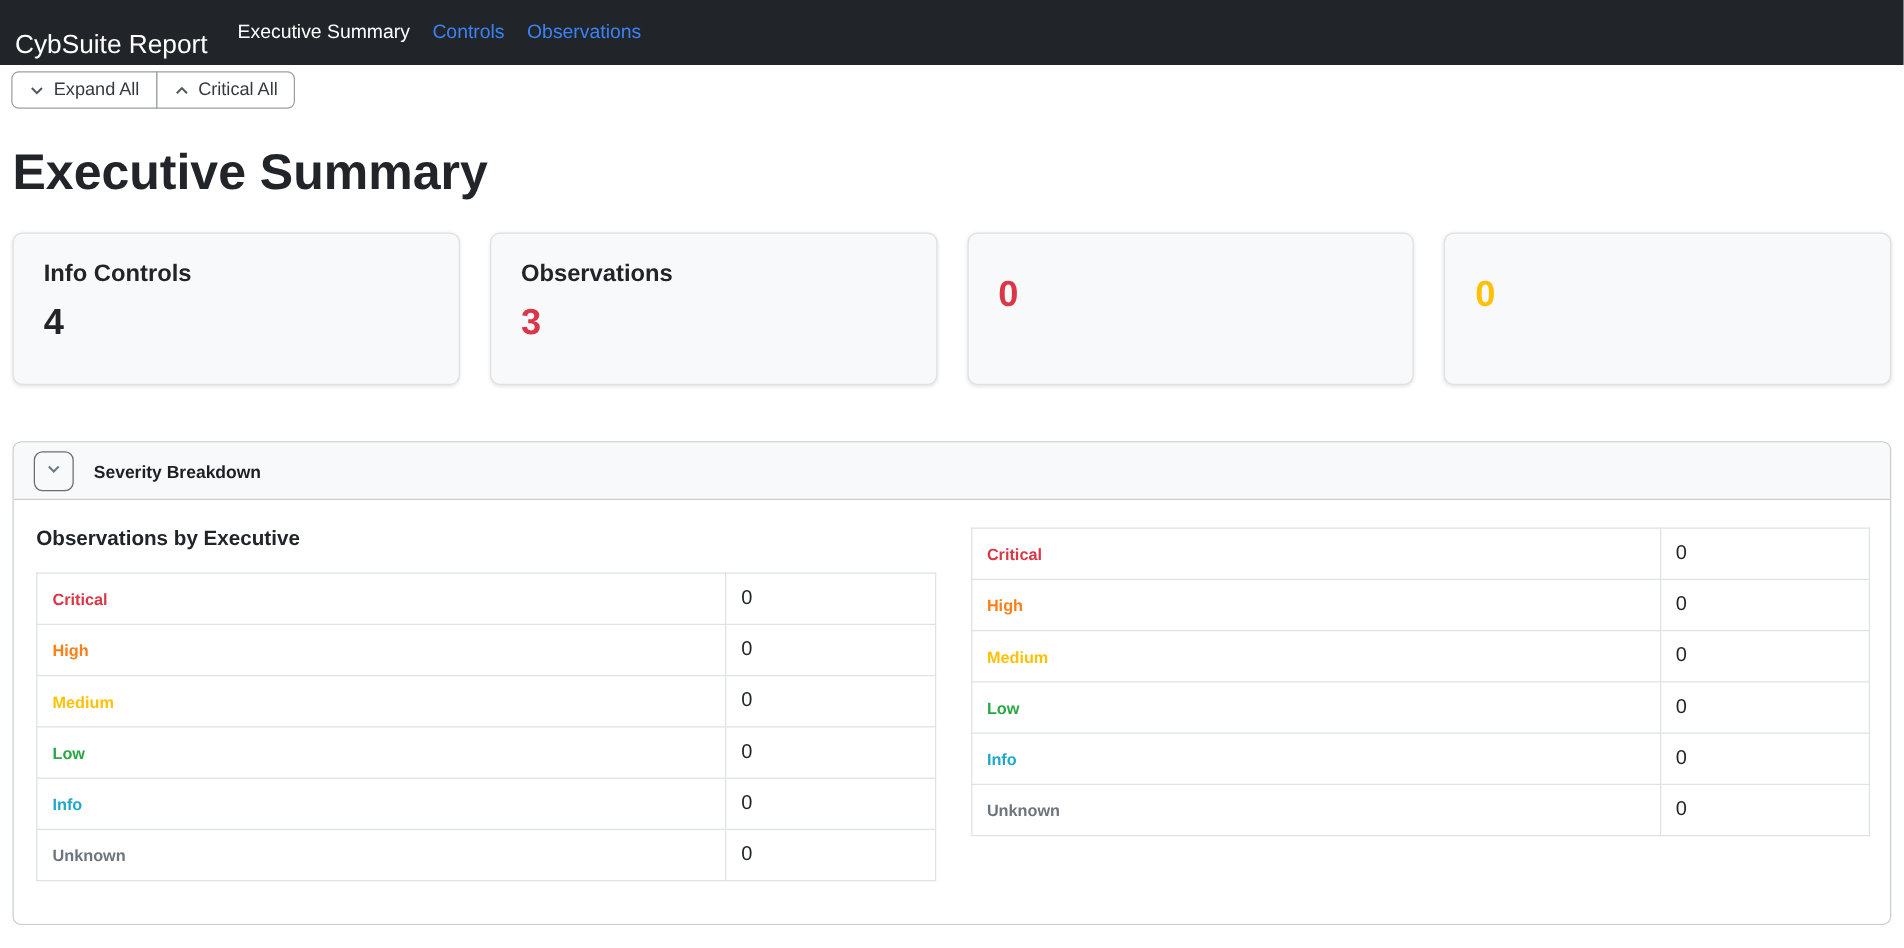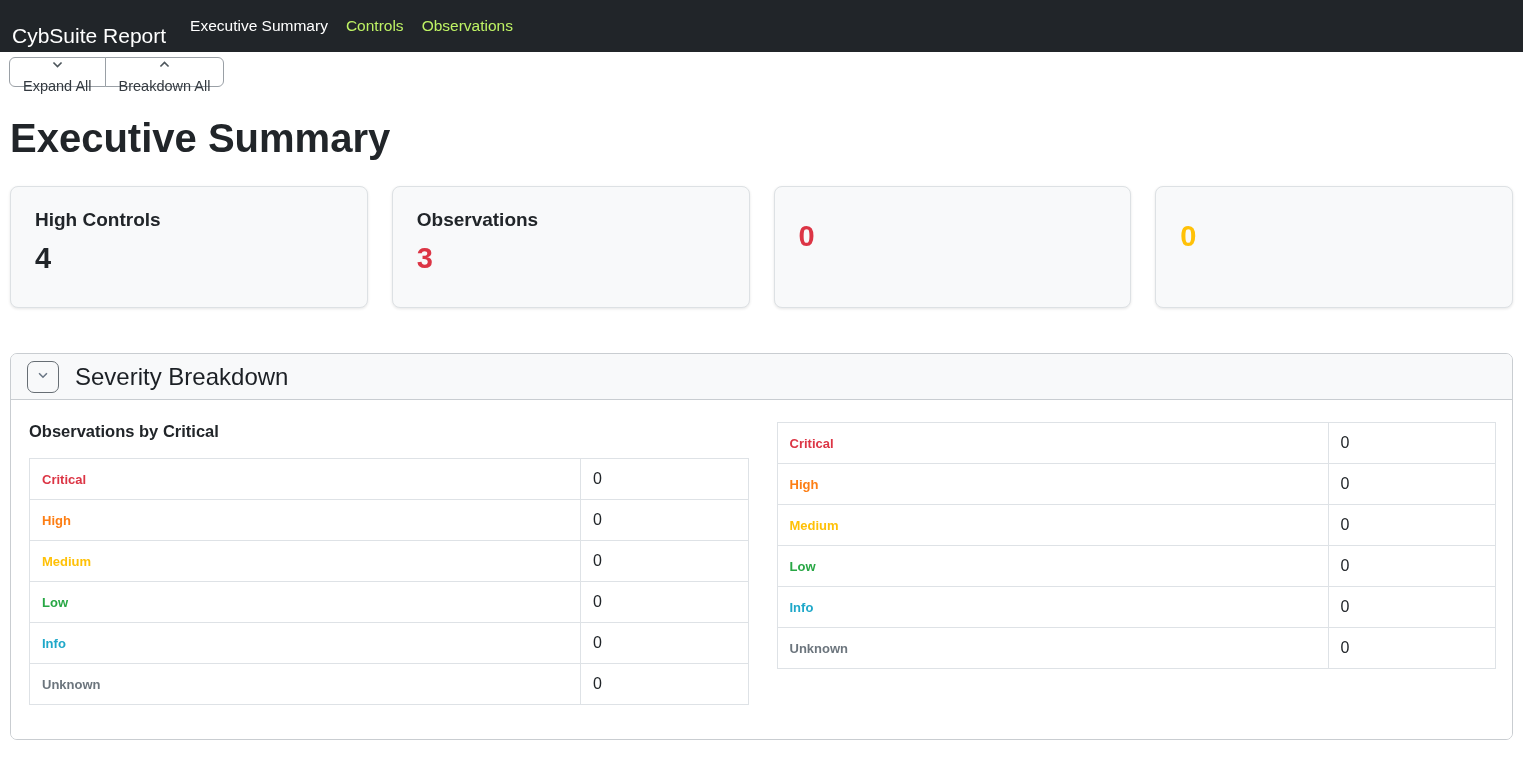--- a/index.html
+++ b/index.html
@@ -33,7 +33,7 @@
   }
   .nav-link {
     font-size: 15.5px;
-    color: #bef264;
+    color: #3b82f6;
     text-decoration: none;
     cursor: pointer;
   }

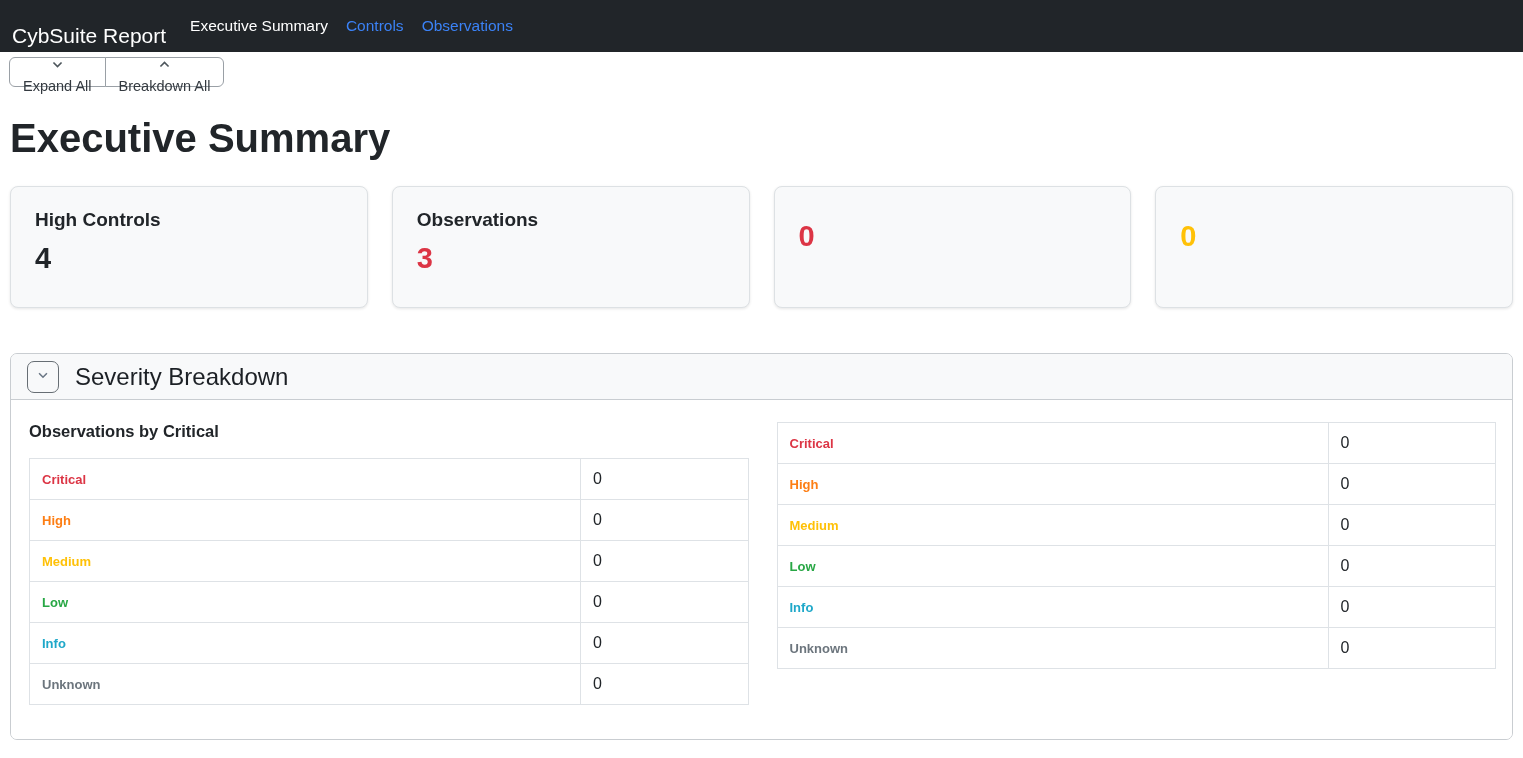--- a/index.html
+++ b/index.html
@@ -54,7 +54,6 @@
     color: #343a40;
     cursor: pointer;
     font-family: inherit;
-    flex-direction: column;
   }
   .btn-group .btn:first-child { border-radius: 6px 0 0 6px; }
   .btn-group .btn:last-child { border-radius: 0 6px 6px 0; margin-left: -1px; }

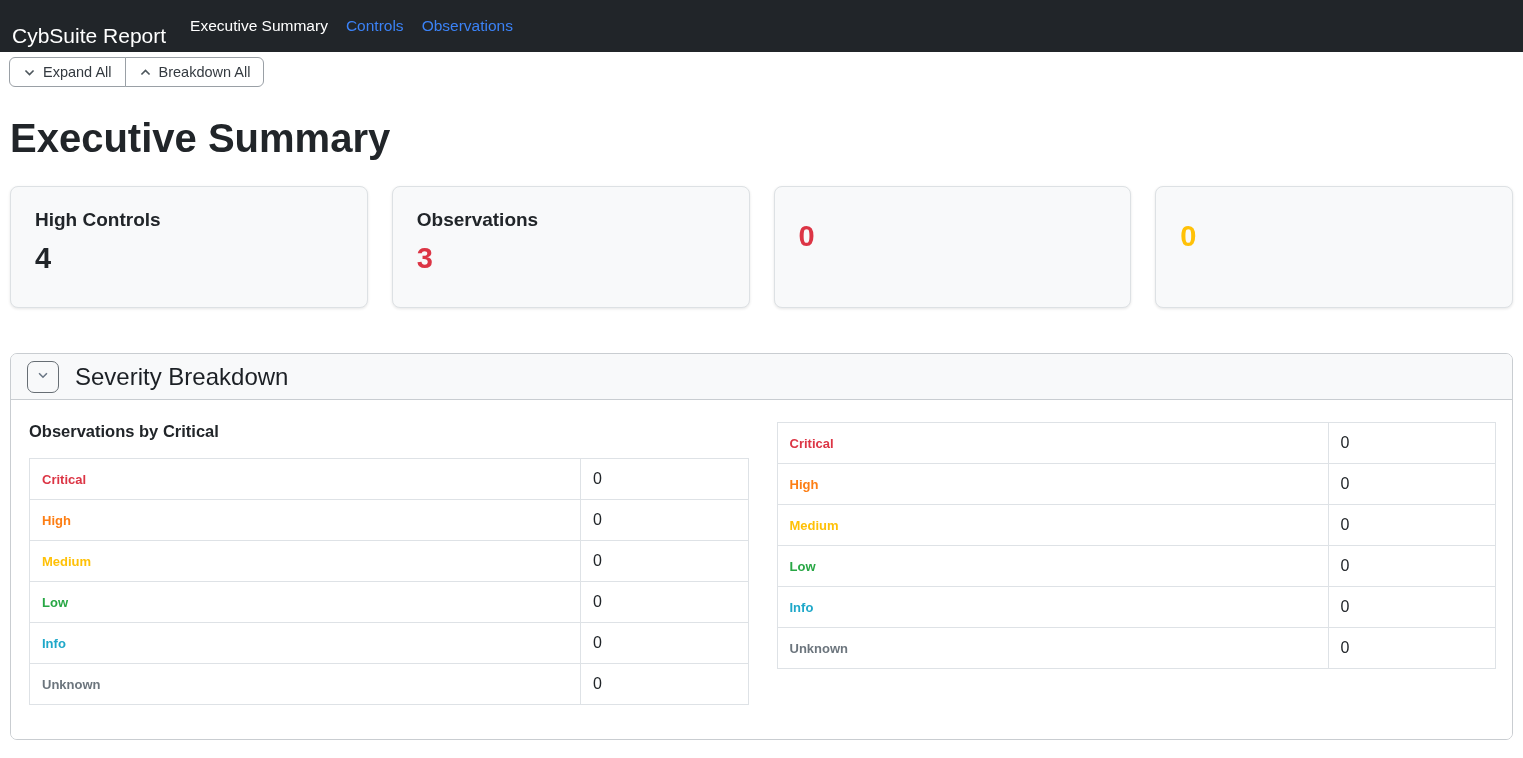--- a/index.html
+++ b/index.html
@@ -167,7 +167,7 @@
             <polyline points="3,10.5 8,5.5 13,10.5"></polyline>
           </svg>
       </span>
-      <span>Breakdown All</span>
+      <span>Critical All</span>
     </button>
   </div>
 </div>

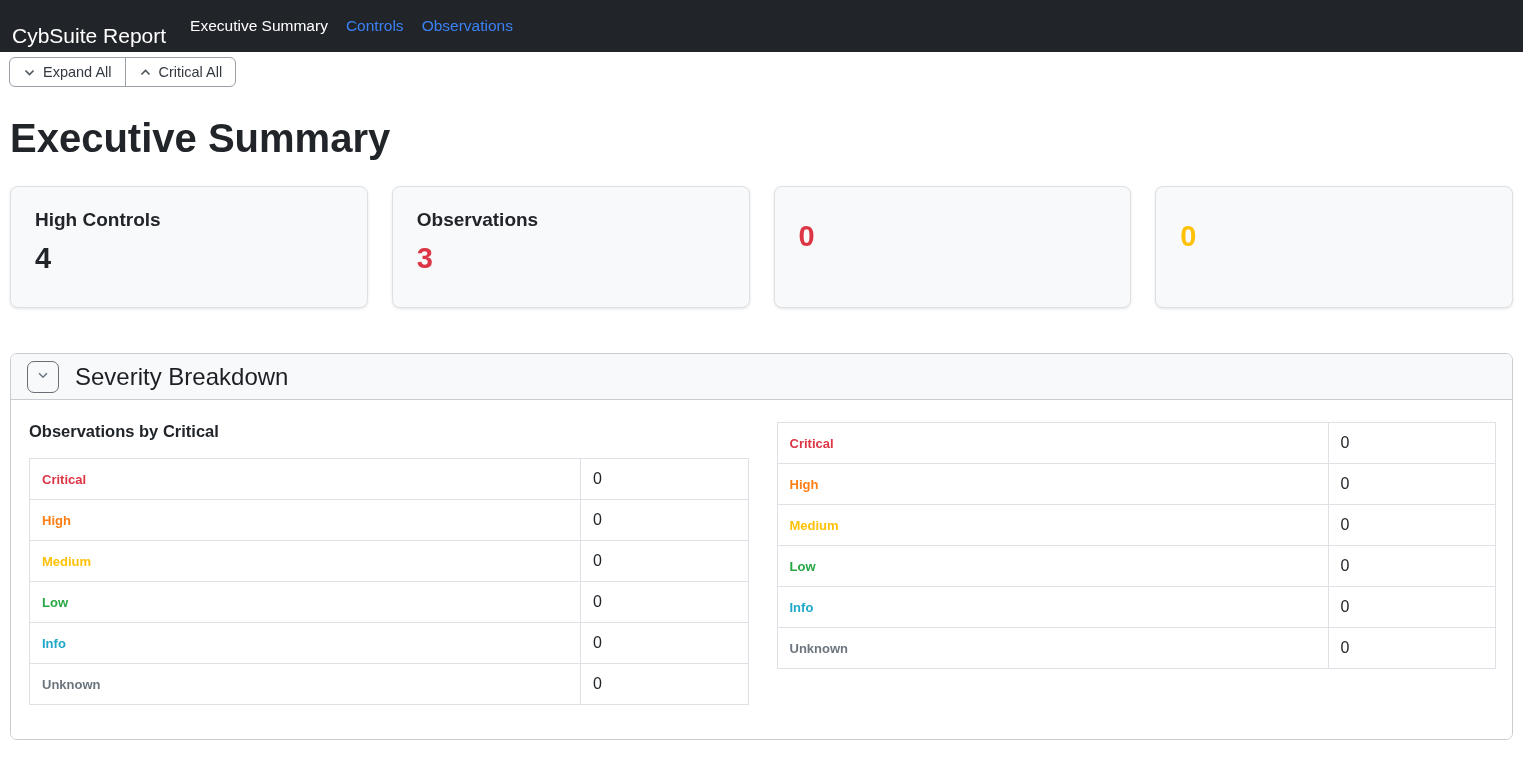--- a/index.html
+++ b/index.html
@@ -176,7 +176,7 @@
 
 <div class="cards">
   <div class="card">
-    <div class="card-title">High Controls</div>
+    <div class="card-title">Info Controls</div>
     <div class="card-value" style="color: rgb(33, 37, 41);">4</div>
   </div>
   <div class="card">

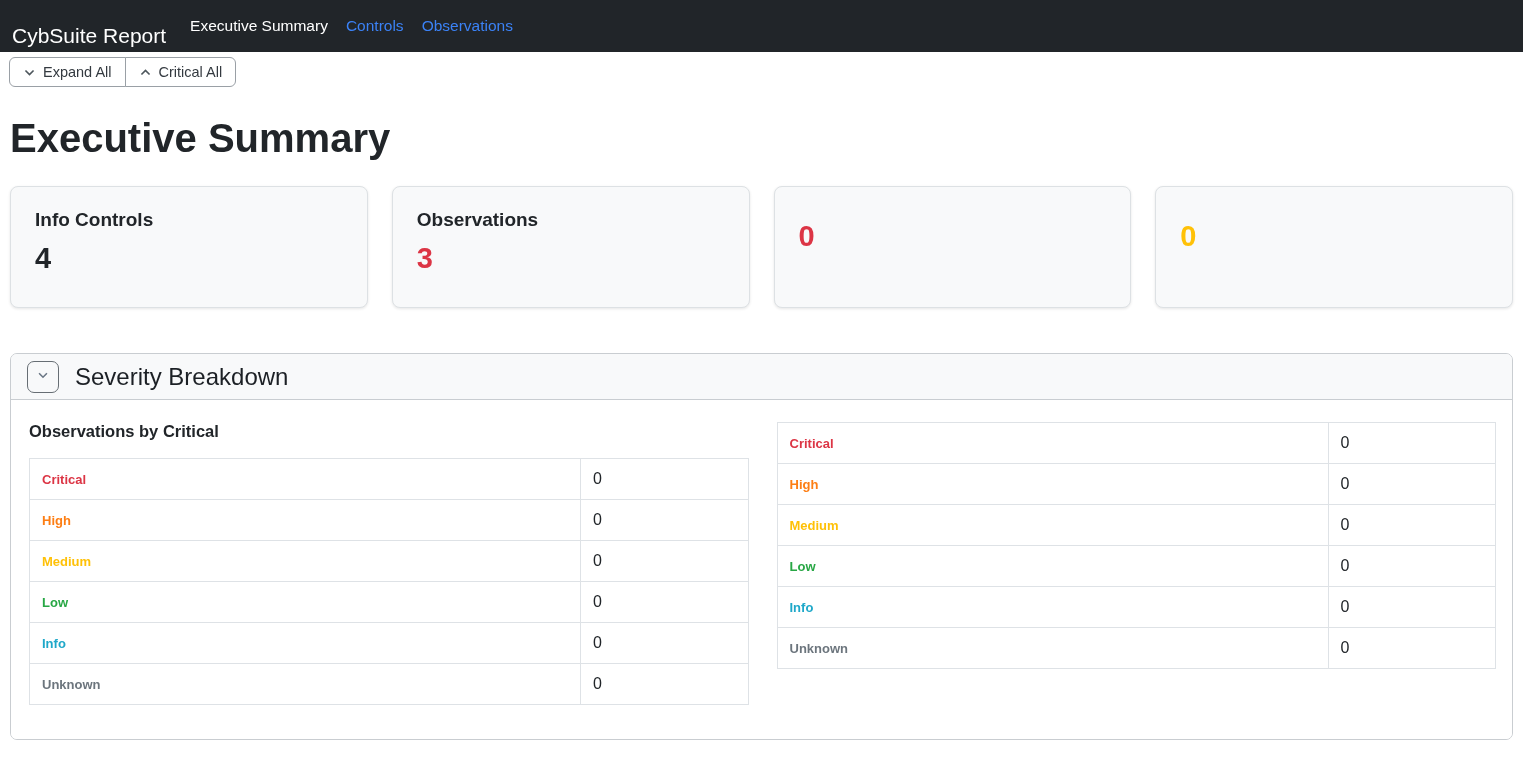--- a/index.html
+++ b/index.html
@@ -115,7 +115,7 @@
     cursor: pointer;
   }
   .toggle-btn svg { width: 14px; height: 14px; stroke: #6b7785; fill: none; stroke-width: 1.8; }
-  .section-title { font-size: 24px; font-weight: 400; color: #1c2025; }
+  .section-title { font-size: 14px; font-weight: 700; color: #1c2025; }
 
   .section-body {
     background: #ffffff;

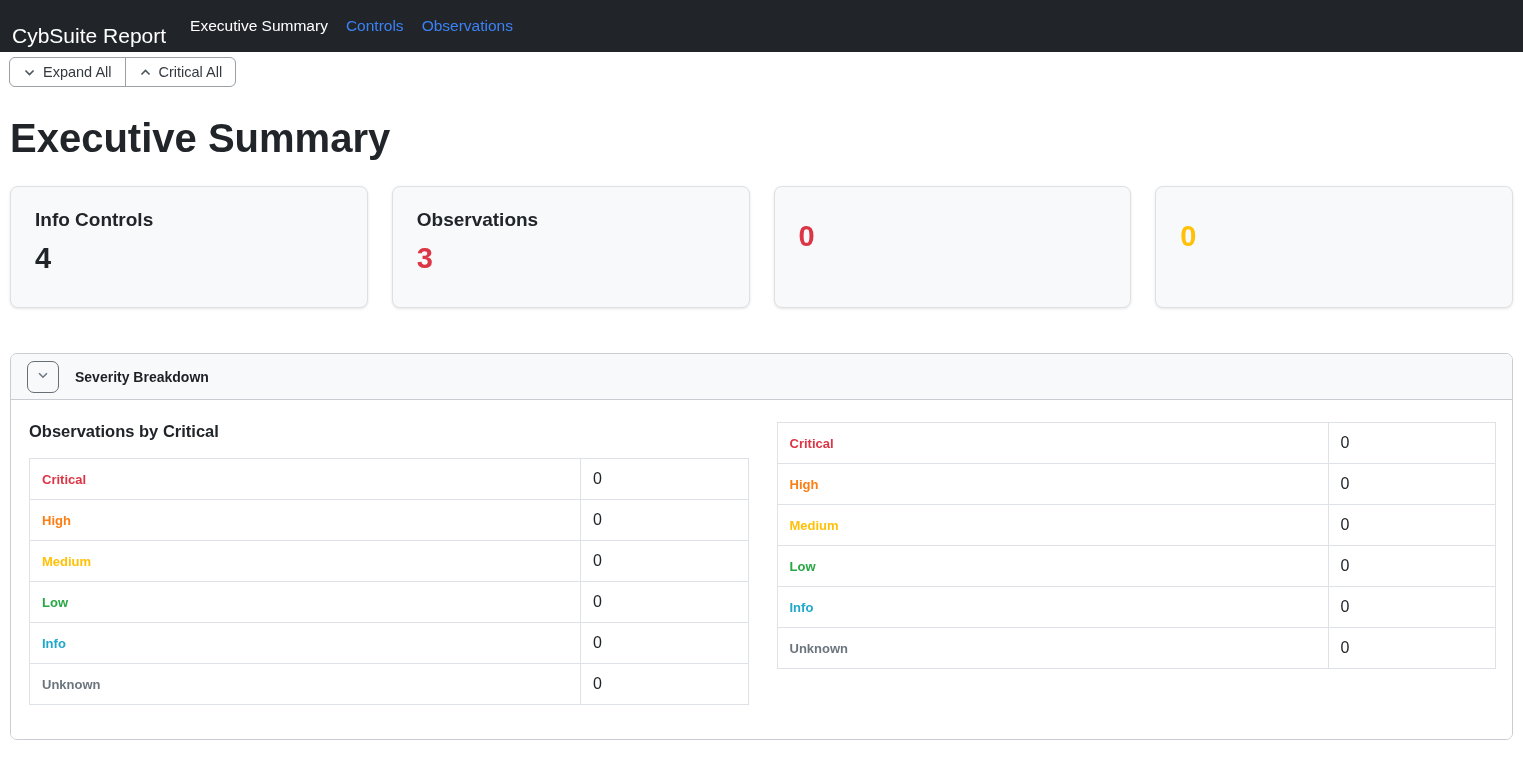--- a/index.html
+++ b/index.html
@@ -206,7 +206,7 @@
   <div class="section-body">
 
     <div>
-      <div class="table-title">Observations by Critical</div>
+      <div class="table-title">Observations by Executive</div>
       <table class="sev-table">
         <tbody>
           <tr>

